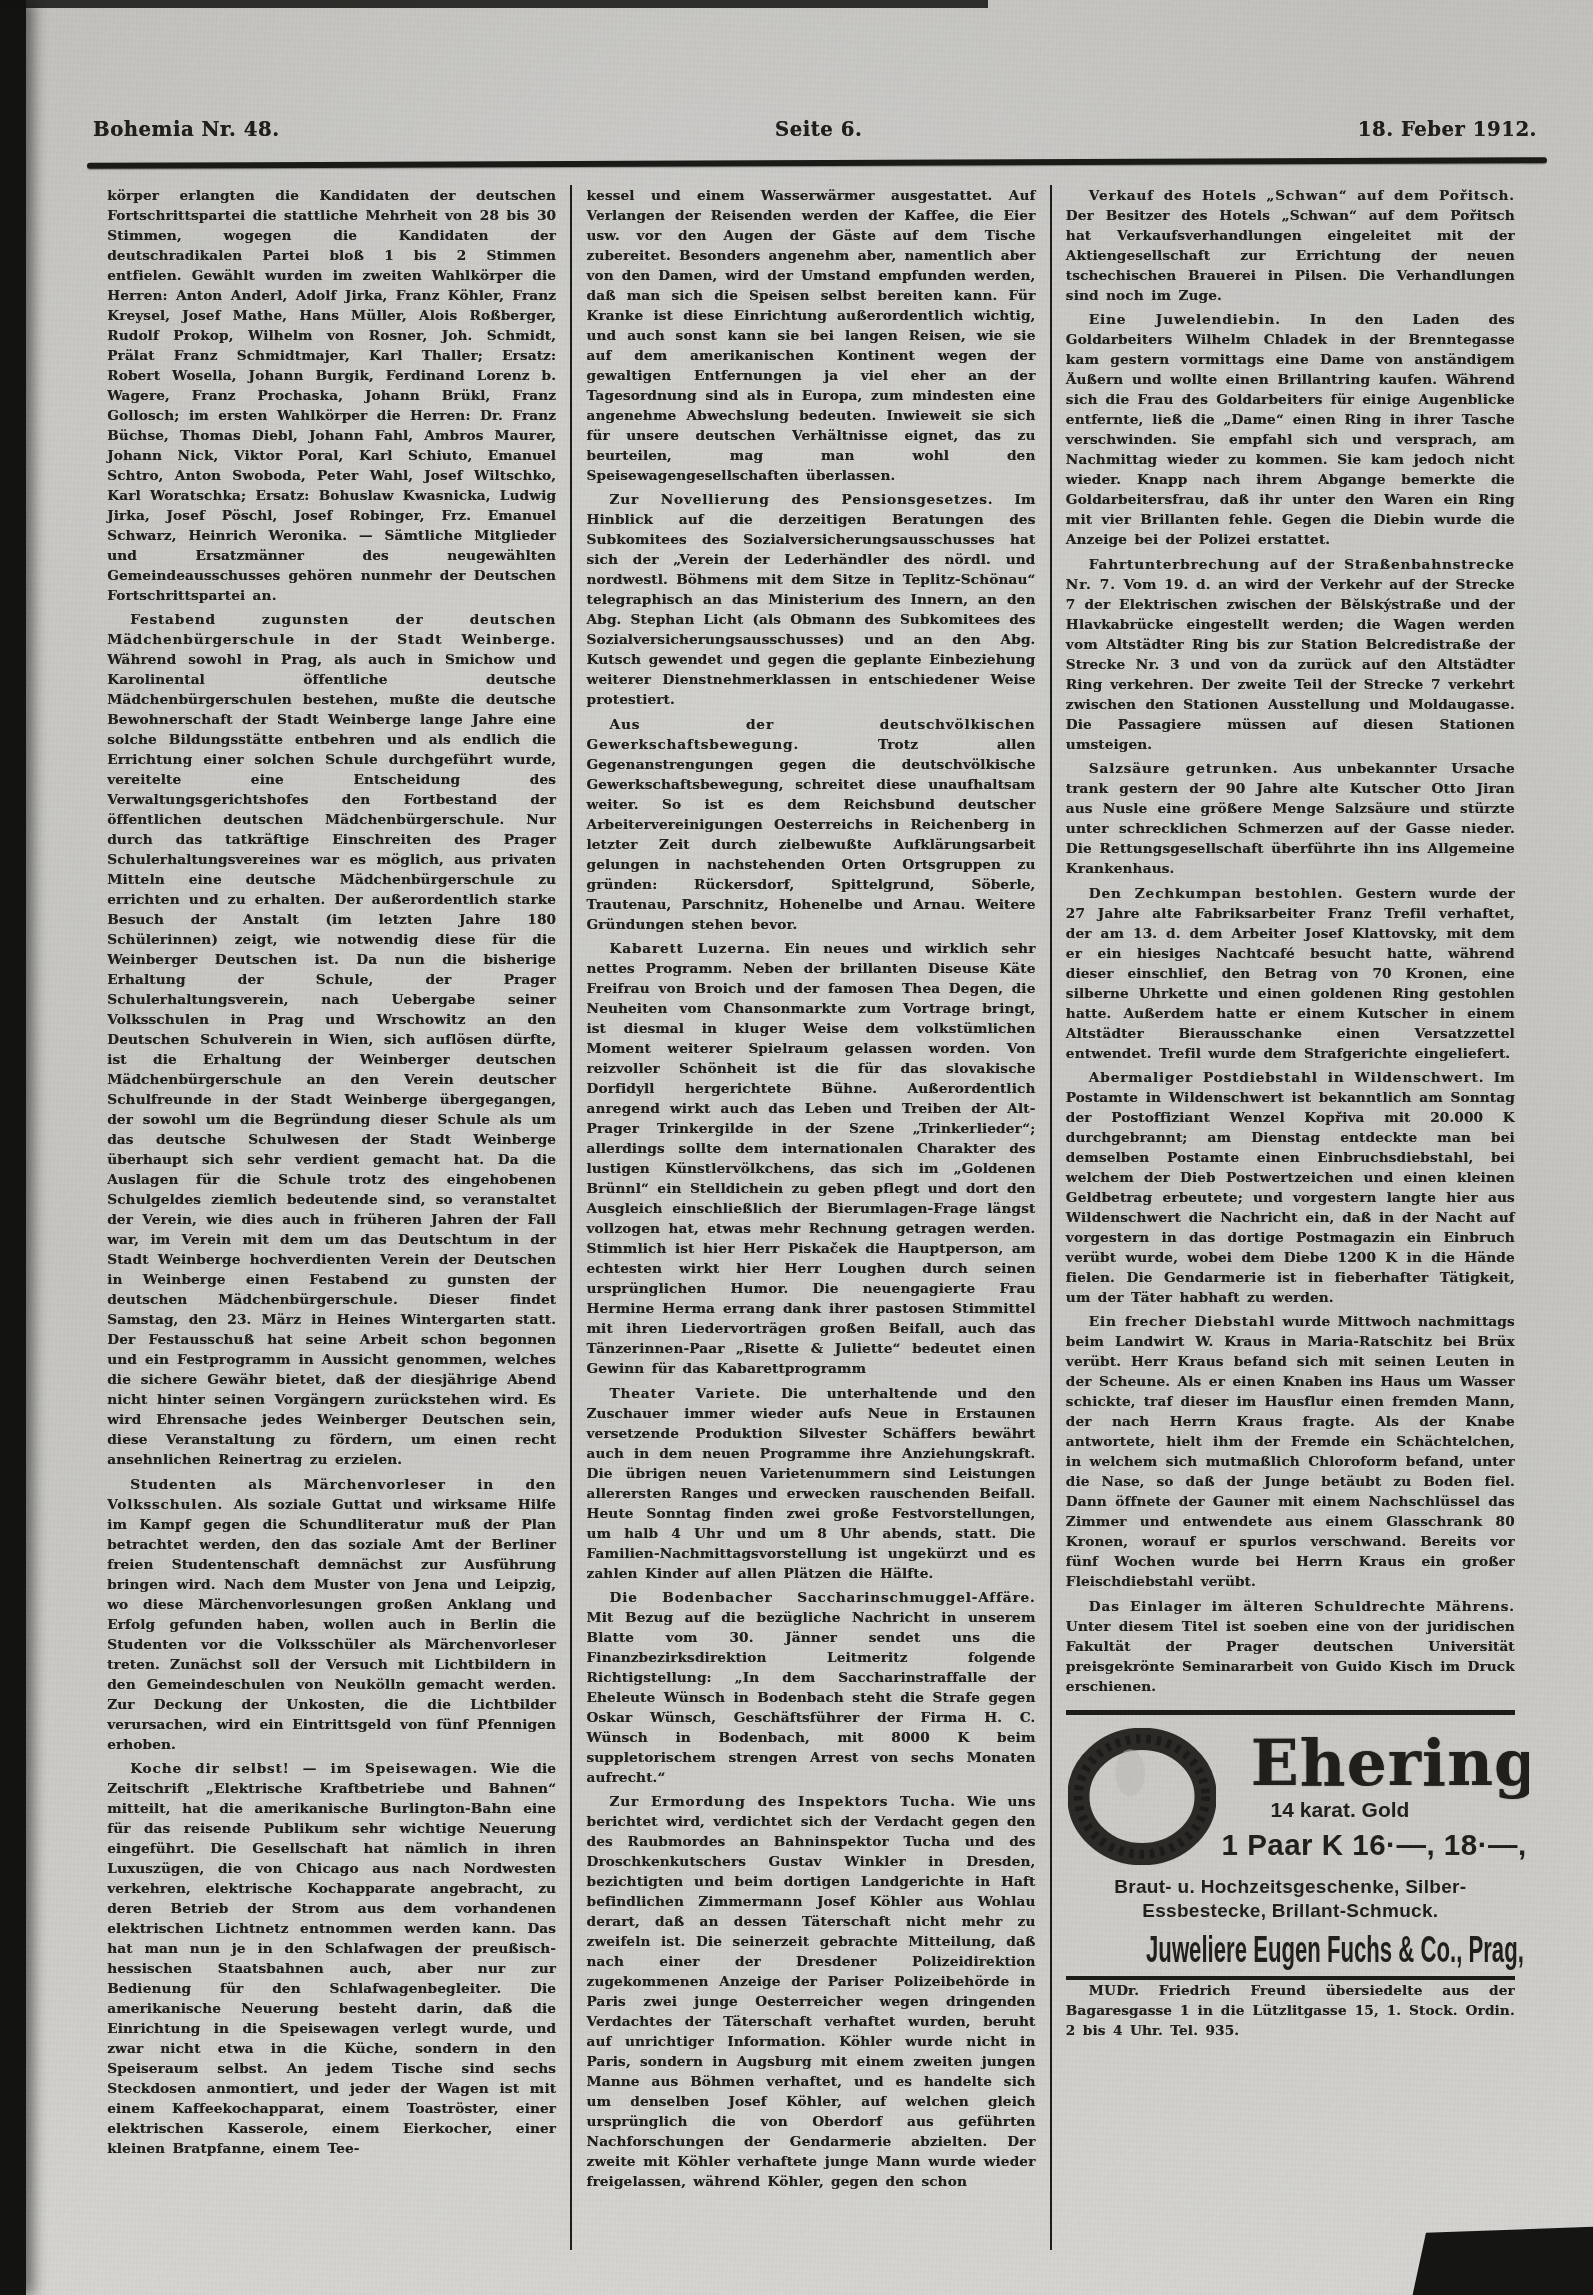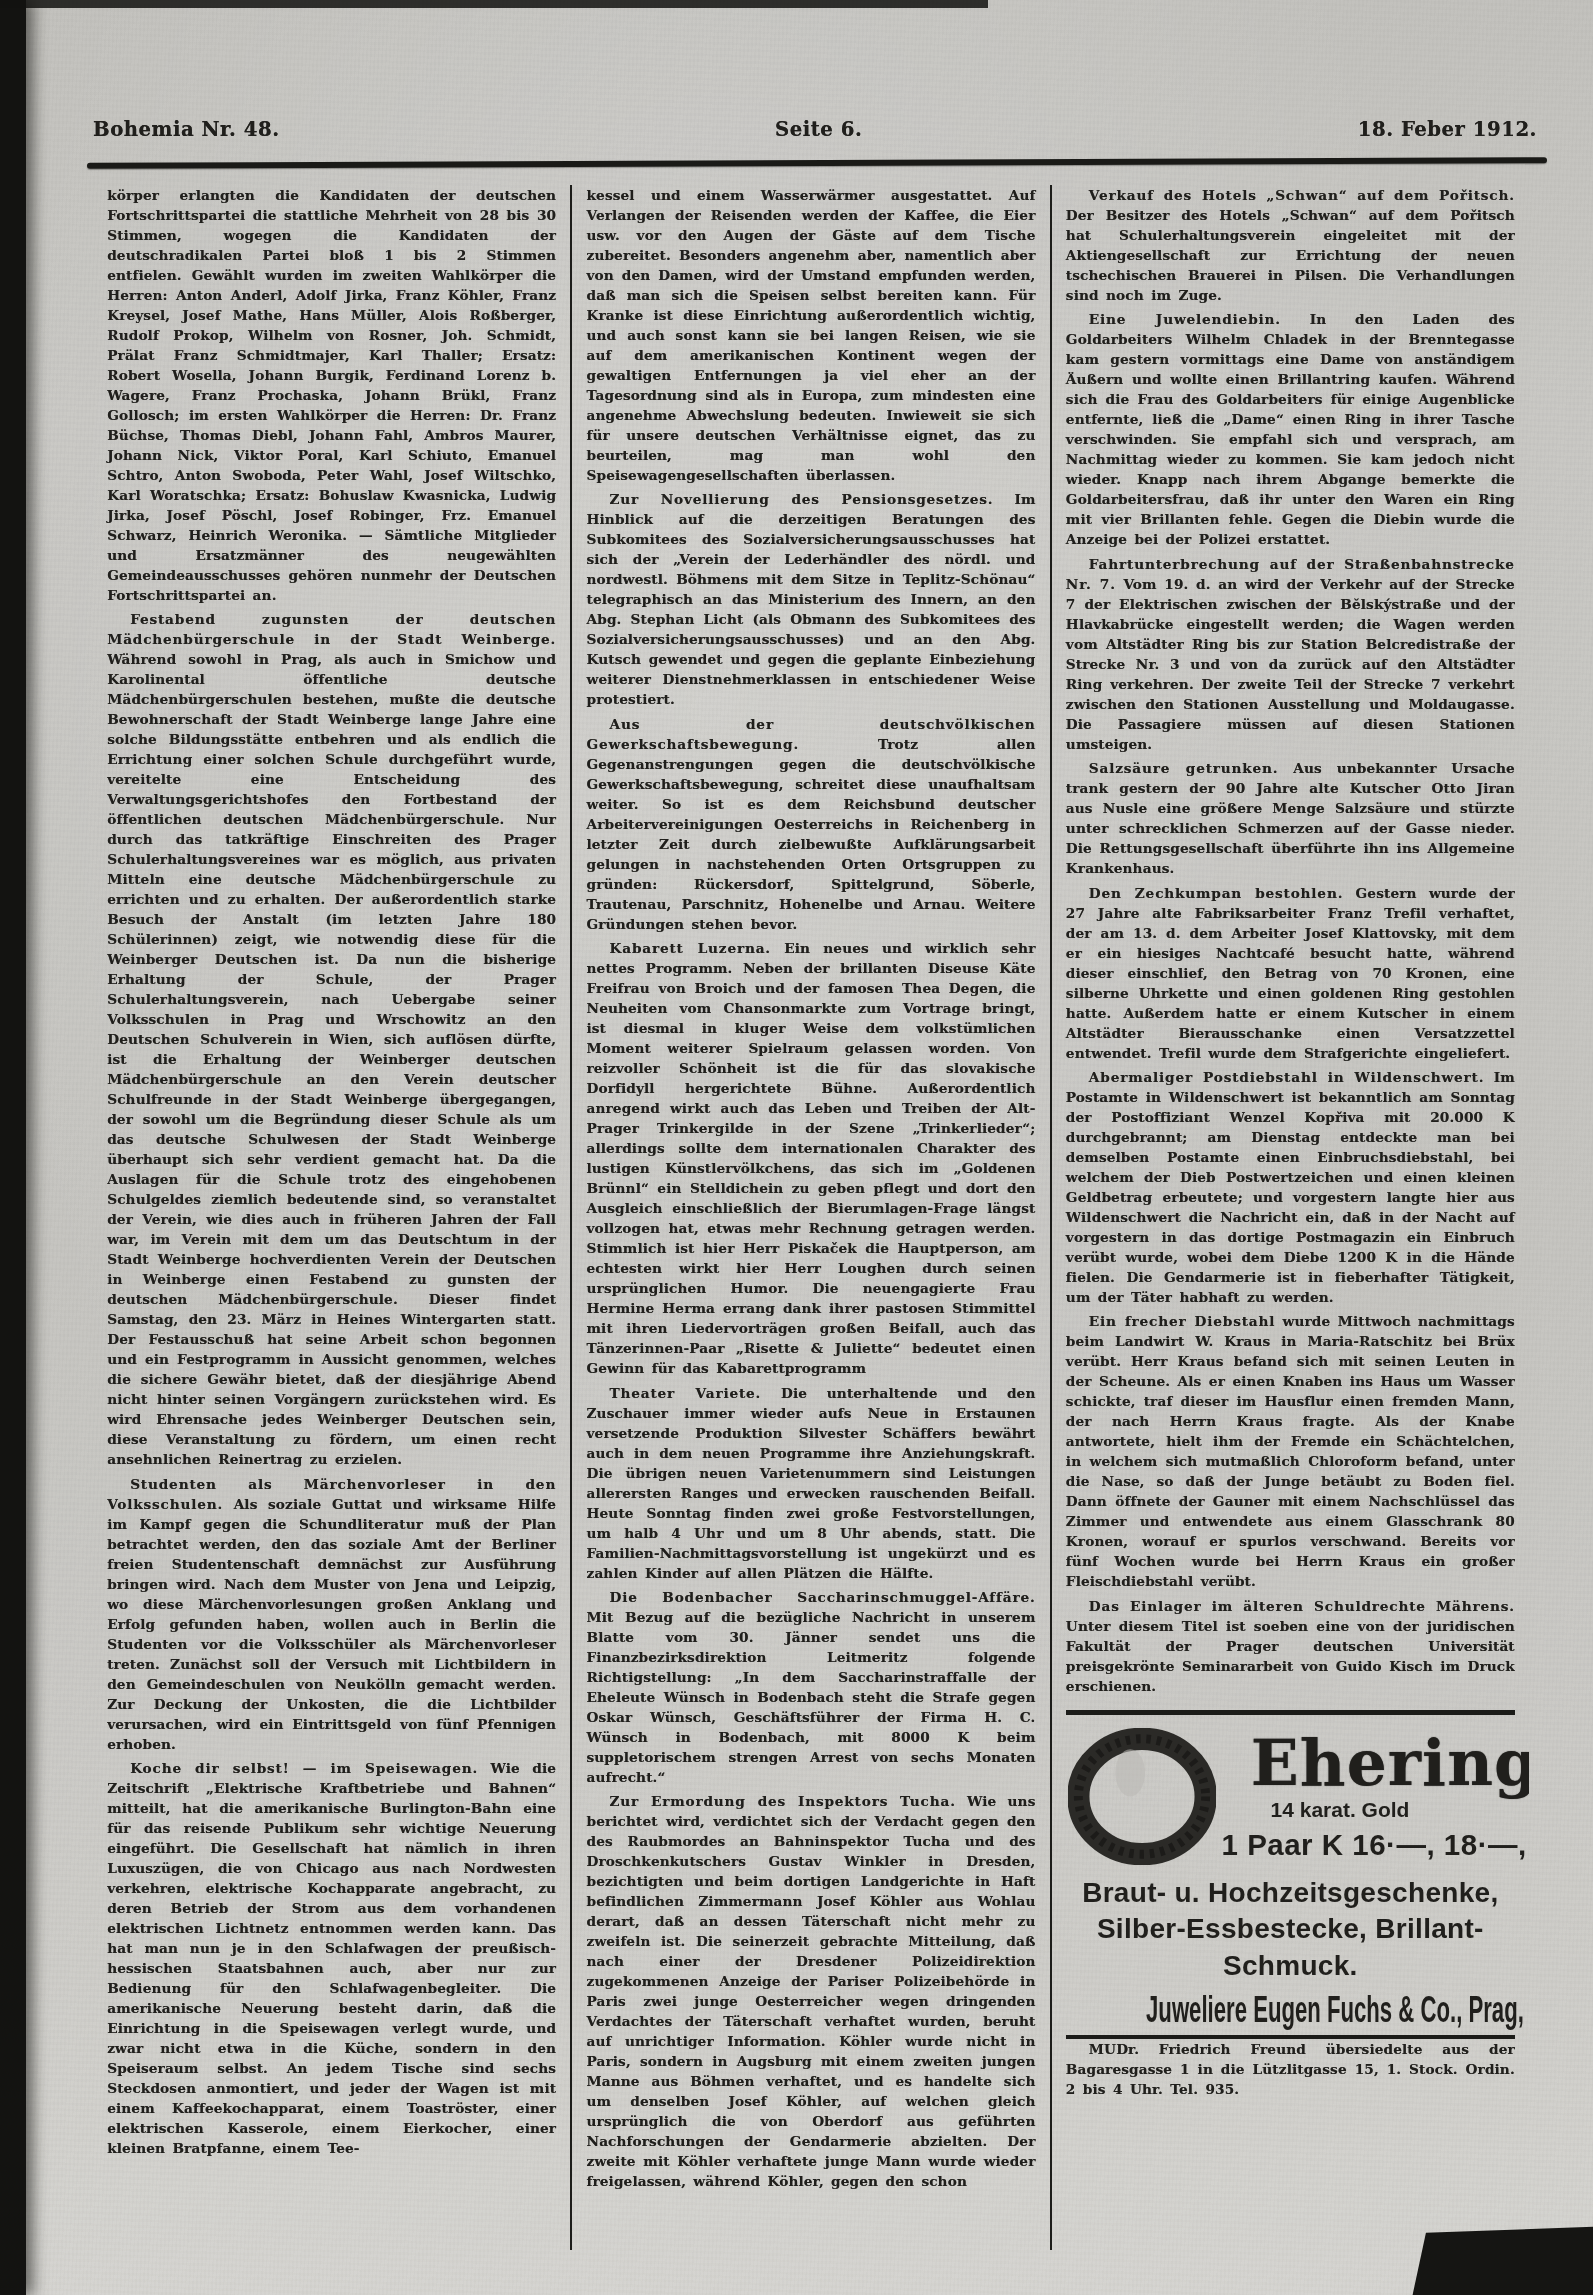--- a/index.html
+++ b/index.html
@@ -85,7 +85,7 @@
     </div>
 
     <div class="col">
-      <p class="block"><span class="head">Verkauf des Hotels „Schwan“ auf dem Pořitsch.</span> <span>Der Besitzer des Hotels „Schwan“ auf dem Pořitsch hat Schulerhaltungsverein eingeleitet mit der Aktiengesellschaft zur Errichtung der neuen tschechischen Brauerei in Pilsen. Die Verhandlungen sind noch im Zuge.</span></p>
+      <p class="block"><span class="head">Verkauf des Hotels „Schwan“ auf dem Pořitsch.</span> <span>Der Besitzer des Hotels „Schwan“ auf dem Pořitsch hat Verkaufsverhandlungen eingeleitet mit der Aktiengesellschaft zur Errichtung der neuen tschechischen Brauerei in Pilsen. Die Verhandlungen sind noch im Zuge.</span></p>
       <p class="block"><span class="head">Eine Juwelendiebin.</span> <span>In den Laden des Goldarbeiters Wilhelm Chladek in der Brenntegasse kam gestern vormittags eine Dame von anständigem Äußern und wollte einen Brillantring kaufen. Während sich die Frau des Goldarbeiters für einige Augenblicke entfernte, ließ die „Dame“ einen Ring in ihrer Tasche verschwinden. Sie empfahl sich und versprach, am Nachmittag wieder zu kommen. Sie kam jedoch nicht wieder. Knapp nach ihrem Abgange bemerkte die Goldarbeitersfrau, daß ihr unter den Waren ein Ring mit vier Brillanten fehle. Gegen die Diebin wurde die Anzeige bei der Polizei erstattet.</span></p>
       <p class="block"><span class="head">Fahrtunterbrechung auf der Straßenbahnstrecke Nr. 7.</span> <span>Vom 19. d. an wird der Verkehr auf der Strecke 7 der Elektrischen zwischen der Bělskýstraße und der Hlavkabrücke eingestellt werden; die Wagen werden vom Altstädter Ring bis zur Station Belcredistraße der Strecke Nr. 3 und von da zurück auf den Altstädter Ring verkehren. Der zweite Teil der Strecke 7 verkehrt zwischen den Stationen Ausstellung und Moldaugasse. Die Passagiere müssen auf diesen Stationen umsteigen.</span></p>
       <p class="block"><span class="head">Salzsäure getrunken.</span> <span>Aus unbekannter Ursache trank gestern der 90 Jahre alte Kutscher Otto Jiran aus Nusle eine größere Menge Salzsäure und stürzte unter schrecklichen Schmerzen auf der Gasse nieder. Die Rettungsgesellschaft überführte ihn ins Allgemeine Krankenhaus.</span></p>

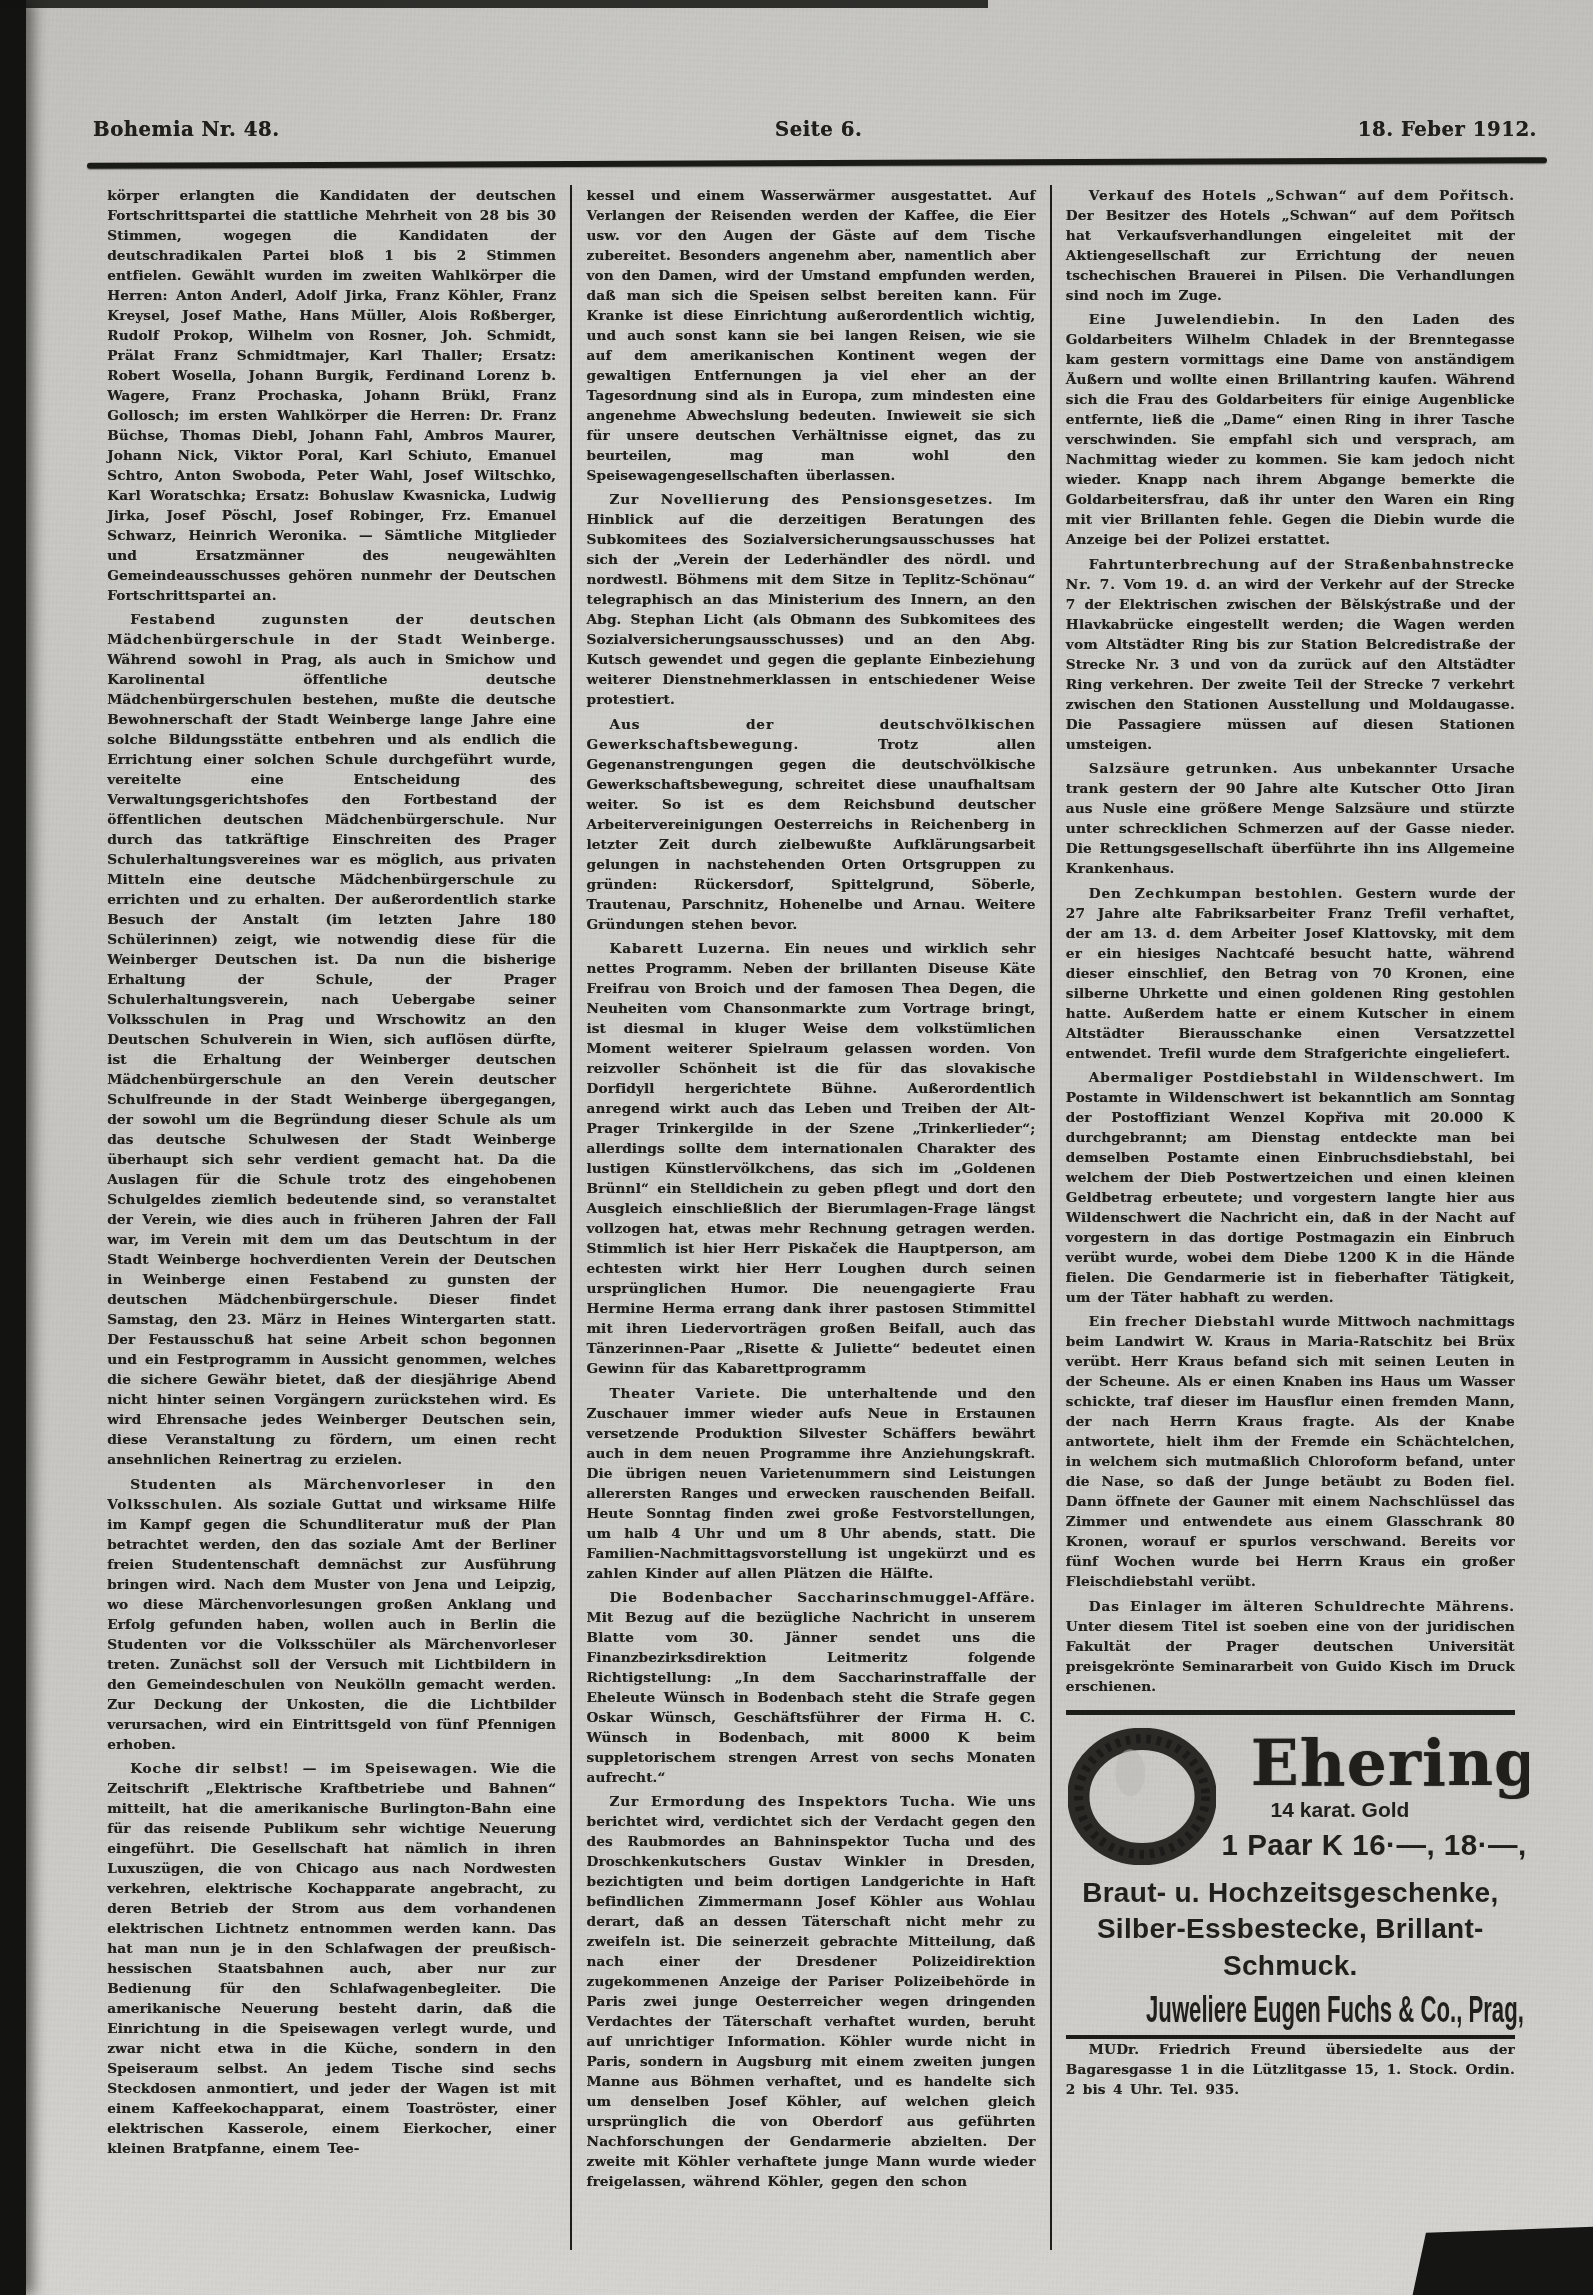--- a/index.html
+++ b/index.html
@@ -41,7 +41,7 @@
     font-family:"Liberation Sans",sans-serif;}
   .ad-price{font-size:29.5px;font-weight:bold;margin-top:5.5px;white-space:nowrap;
     font-family:"Liberation Sans",sans-serif;letter-spacing:0.5px;}
-  .ad-line3{font-size:28px;font-weight:bold;line-height:1.3;margin-top:9.8px;
+  .ad-line3{font-size:19px;font-weight:bold;line-height:1.3;margin-top:9.8px;
     font-family:"Liberation Sans",sans-serif;letter-spacing:0.3px;}
   .ad-line4{display:flex;justify-content:space-between;font-size:18.6px;font-weight:bold;margin-top:7.7px;
     font-family:"Liberation Sans",sans-serif;}

